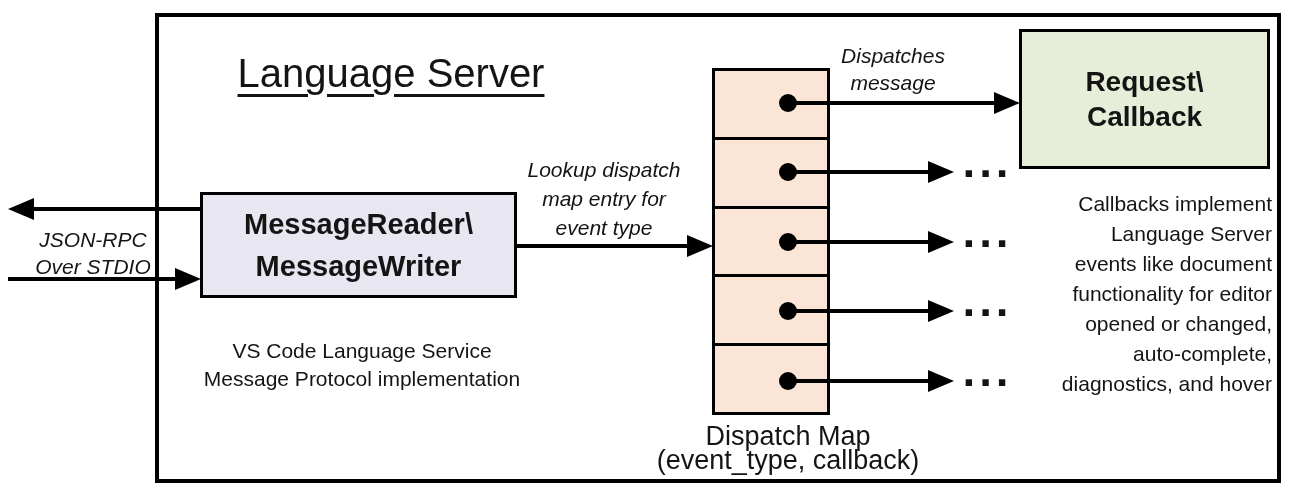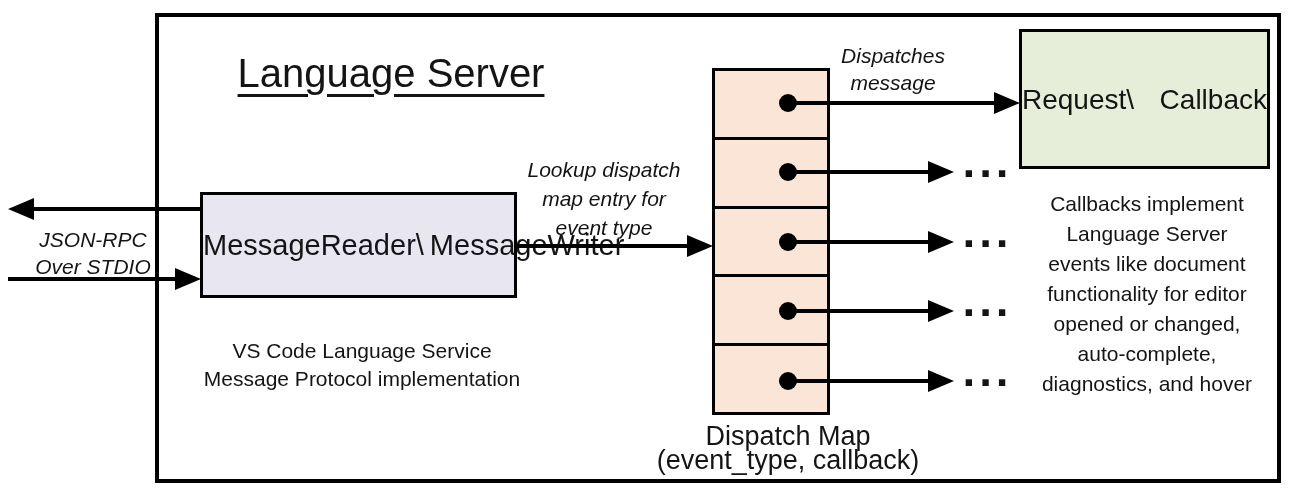--- a/index.html
+++ b/index.html
@@ -28,7 +28,7 @@
   
   .node{
     border:3px solid #000;box-sizing:border-box;
-    display:flex;flex-direction:row;align-items:center;justify-content:space-between;
+    display:flex;flex-direction:column;align-items:center;justify-content:center;font-weight:bold;
   }
   #reader-box{left:200px;top:192px;width:317px;height:106px;font-size:29px;line-height:36px;gap:6px;}
   #callback-box{left:1019px;top:29px;width:251px;height:140px;font-size:28px;line-height:35px;}

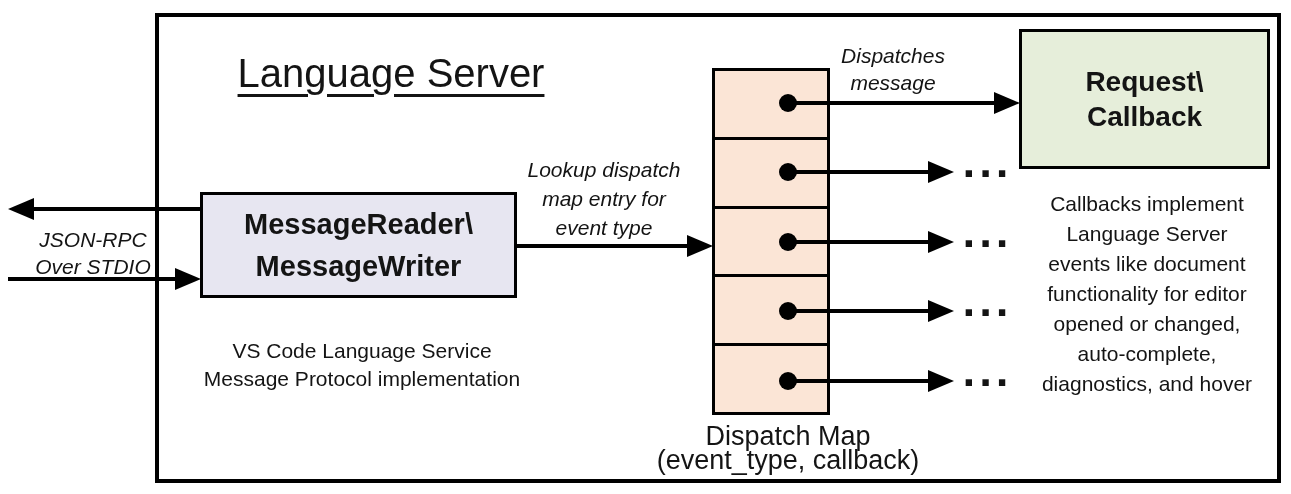--- a/index.html
+++ b/index.html
@@ -50,7 +50,7 @@
   #reader-caption{left:182px;top:308px;width:360px;line-height:28px;font-size:21px;margin-top:29px;}
   #map-caption{left:648px;top:424px;width:280px;line-height:24px;font-size:27px;}
   #callbacks-note{left:1022px;top:189px;width:250px;line-height:30px;font-size:21px;}
-  #callbacks-note .line{display:block;}
+  #callbacks-note .line{display:block;text-align:right;}
   .label .line, .node .line, .center .line{display:block;}
 
   

